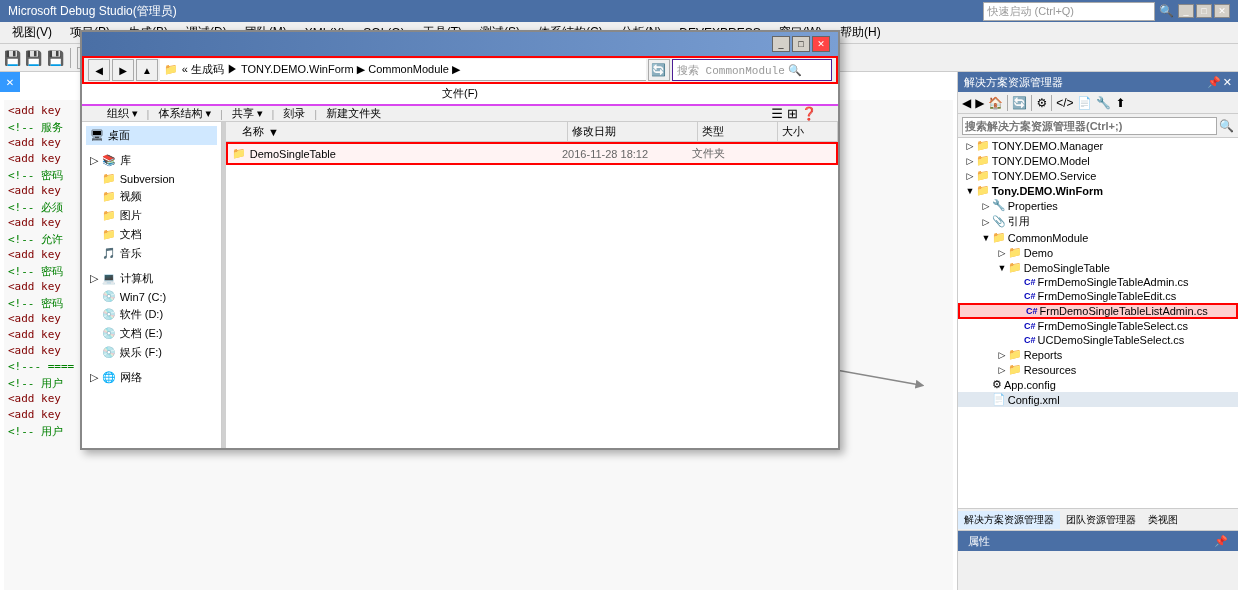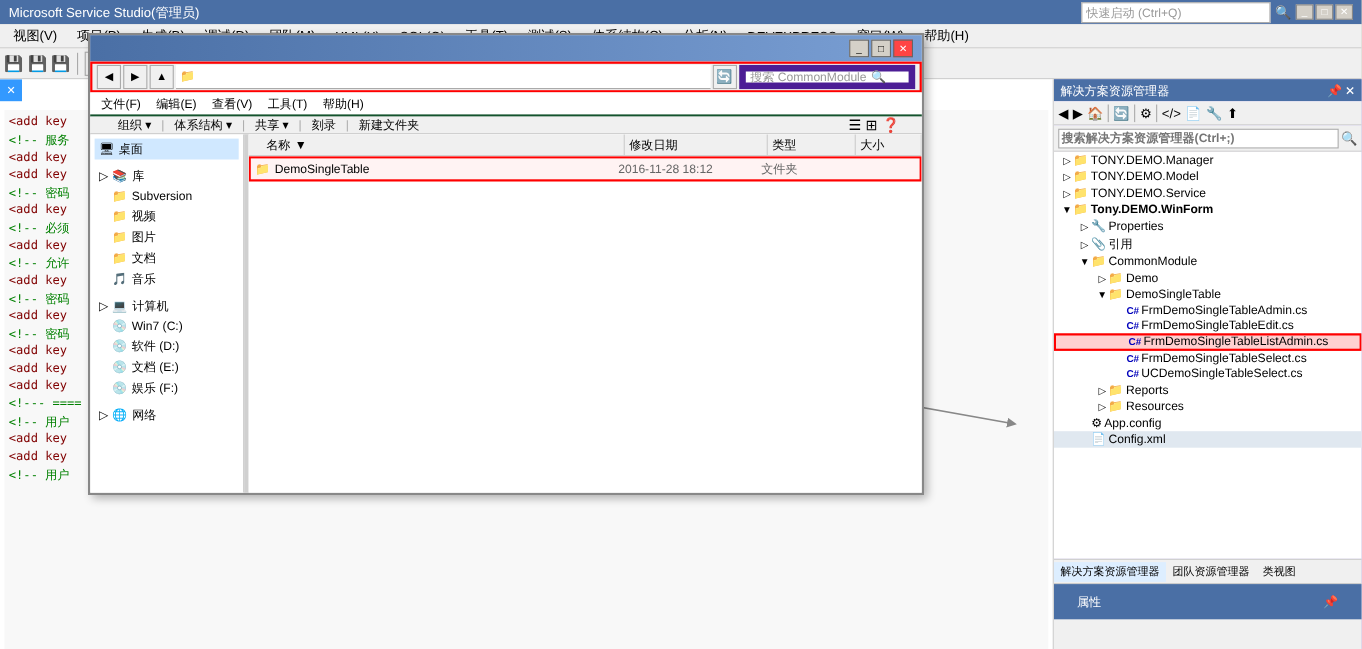--- a/index.html
+++ b/index.html
@@ -76,7 +76,7 @@
 <div style="width:1238px;height:590px;position:relative;background:#d4d0c8;overflow:hidden;">
 
   <div class="title-bar">
-    <span>Microsoft Service Studio(管理员)</span>
+    <span>Microsoft Debug Studio(管理员)</span>
     <div style="display:flex;align-items:center;gap:4px;">
       <span style="background:white;border:1px solid #aaa;padding:1px 80px 1px 4px;font-size:11px;color:#999;">快速启动 (Ctrl+Q)</span>
       <span>🔍</span>

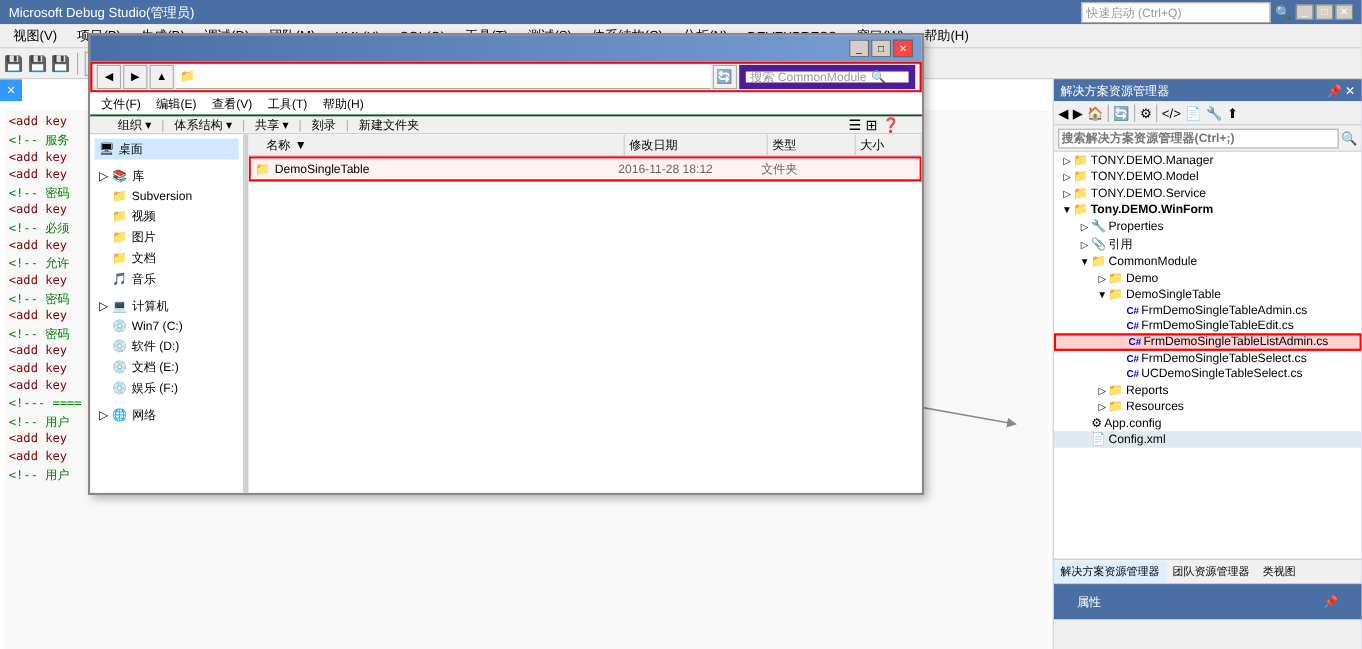--- a/index.html
+++ b/index.html
@@ -332,6 +332,7 @@
       <div class="fb-nav-btn">▲</div>
       <div class="fb-address-bar" style="border:none;border-bottom:1px solid #aaa;flex:1;display:flex;align-items:center;font-size:11px;">
         <span style="margin-right:4px;">📁</span>
+        <span>« 生成码 ▶ TONY.DEMO.WinForm ▶ CommonModule ▶</span>
       </div>
       <div style="width:22px;height:22px;border:1px solid #aaa;background:#f0f0f0;display:flex;align-items:center;justify-content:center;cursor:pointer;">🔄</div>
       <div class="fb-search">

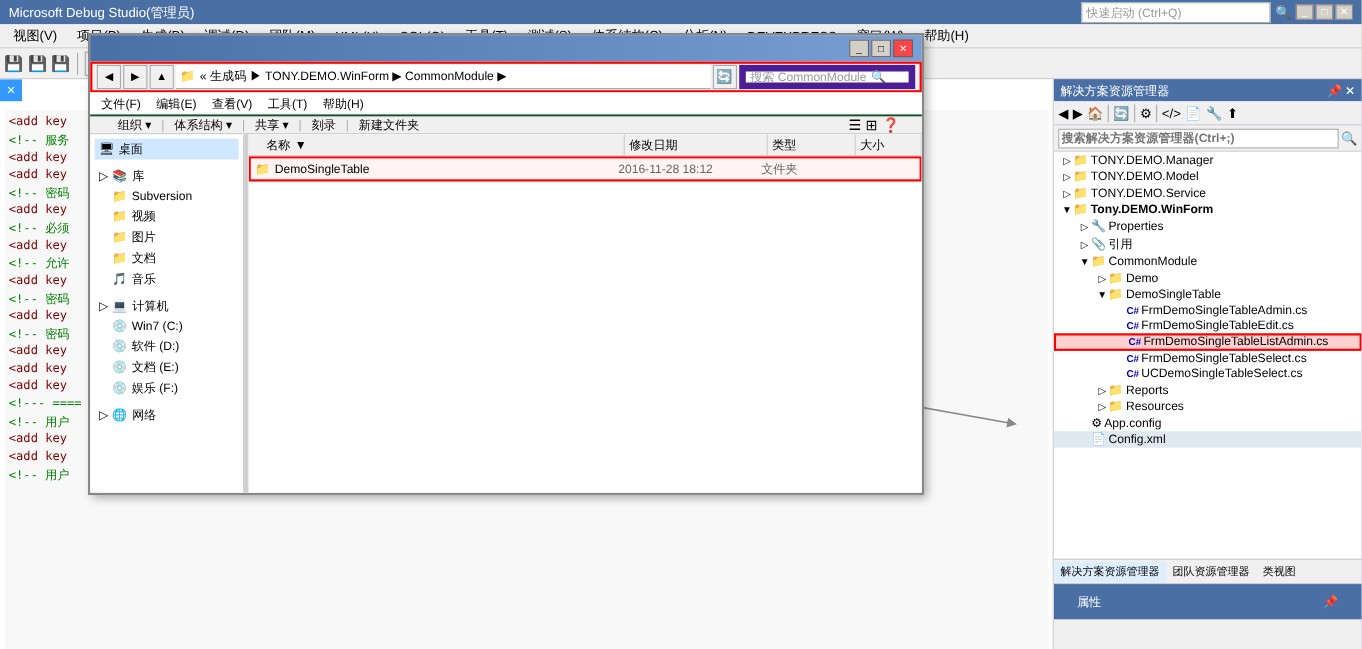--- a/index.html
+++ b/index.html
@@ -54,7 +54,7 @@
     .fb-nav { background: #f0f0f0; height: 28px; display: flex; align-items: center; padding: 2px 4px; border-bottom: 1px solid #ccc; gap: 2px; }
     .fb-nav-btn { width: 22px; height: 22px; background: #f0f0f0; border: 1px solid #aaa; display: flex; align-items: center; justify-content: center; cursor: pointer; font-size: 10px; }
     .fb-address-bar { background: white; border: 2px solid #ff0000; flex: 1; height: 22px; display: flex; align-items: center; padding: 0 4px; font-size: 11px; }
-    .fb-search { width: 160px; height: 22px; border: 6px solid #4c1d95; display: flex; align-items: center; padding: 0 4px; background: white; font-size: 11px; gap: 4px; }
+    .fb-search { width: 160px; height: 22px; border: 1px solid #4c1d95; display: flex; align-items: center; padding: 0 4px; background: white; font-size: 11px; gap: 4px; font-family: Liberation Mono, monospace; }
     .fb-menu { background: white; border-bottom: 2px solid #ff0000; height: 22px; display: flex; align-items: center; padding: 0 4px; gap: 2px; }
     .fb-menu-item { padding: 2px 6px; font-size: 11px; cursor: pointer; }
     .fb-toolbar { background: #f0f0f0; height: 16px; display: flex; align-items: center; padding: 0 20px; border-bottom: 1px solid #ccc; gap: 4px; font-size: 11px; }

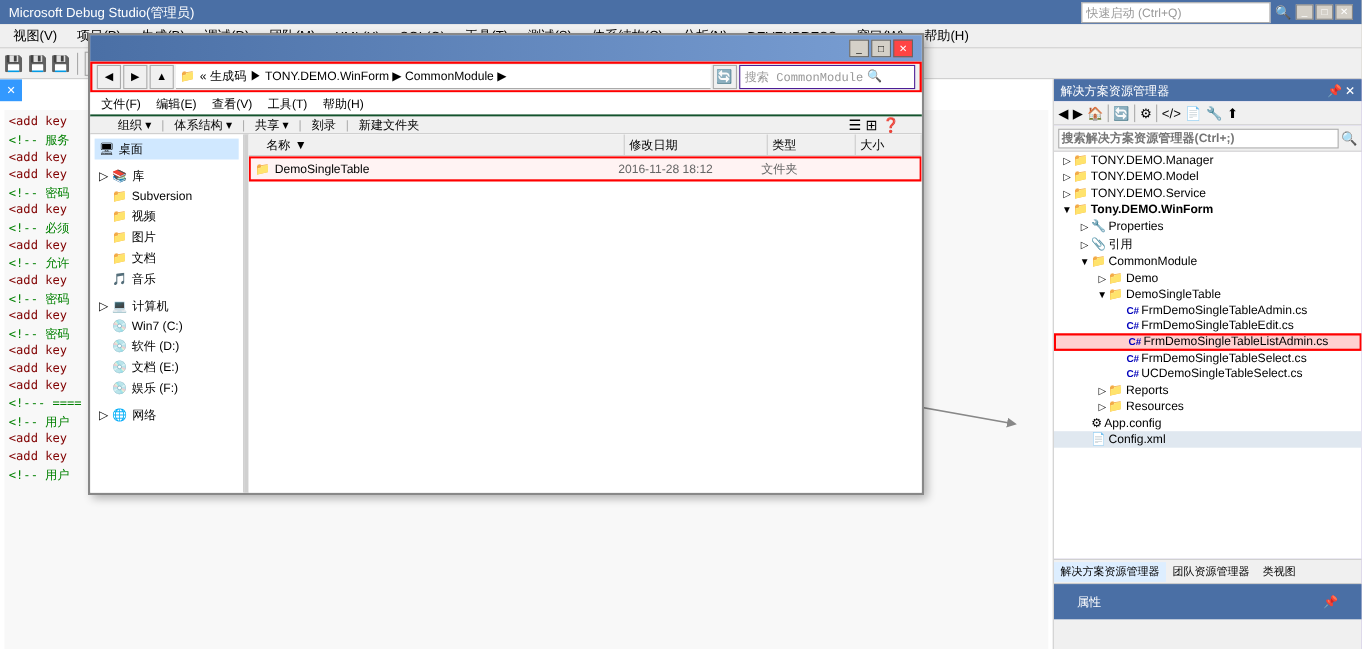--- a/index.html
+++ b/index.html
@@ -28,7 +28,7 @@
     .code-line { height: 16px; white-space: nowrap; }
 
     
-    .right-panel { width: 280px; display: flex; flex-direction: column; background: #c4b5fd; }
+    .right-panel { width: 280px; display: flex; flex-direction: column; background: #a16207; }
     .right-panel-header { background: #4a6fa5; color: white; height: 20px; display: flex; align-items: center; padding: 0 6px; font-size: 11px; justify-content: space-between; }
     .right-panel-toolbar { background: #f0f0f0; height: 22px; display: flex; align-items: center; padding: 2px; border-bottom: 1px solid #ccc; }
     .right-panel-search { background: #f0f0f0; height: 24px; display: flex; align-items: center; padding: 2px 4px; border-bottom: 1px solid #ccc; }

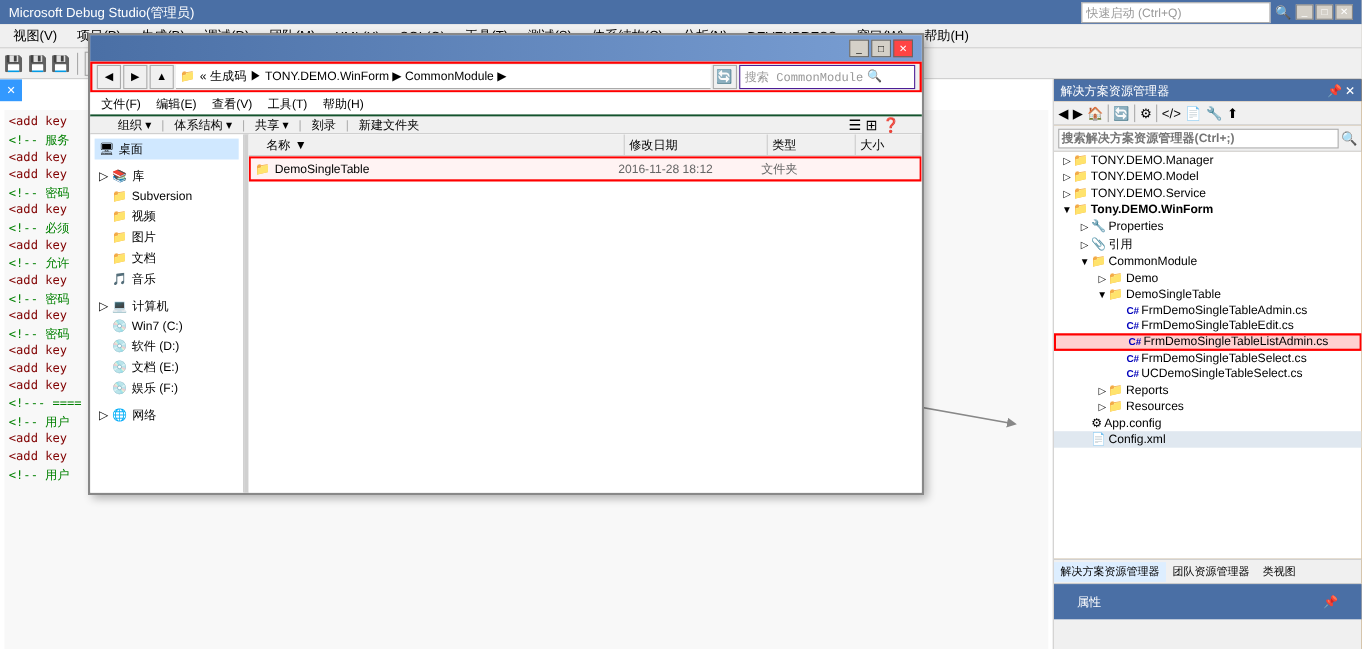--- a/index.html
+++ b/index.html
@@ -341,7 +341,7 @@
       </div>
     </div>
 
-    <div class="fb-menu" style="border-bottom:2px solid #14532d;">
+    <div class="fb-menu" style="border-bottom:2px solid #d946ef;flex-direction:column;">
       <span class="fb-menu-item">文件(F)</span>
       <span class="fb-menu-item">编辑(E)</span>
       <span class="fb-menu-item">查看(V)</span>

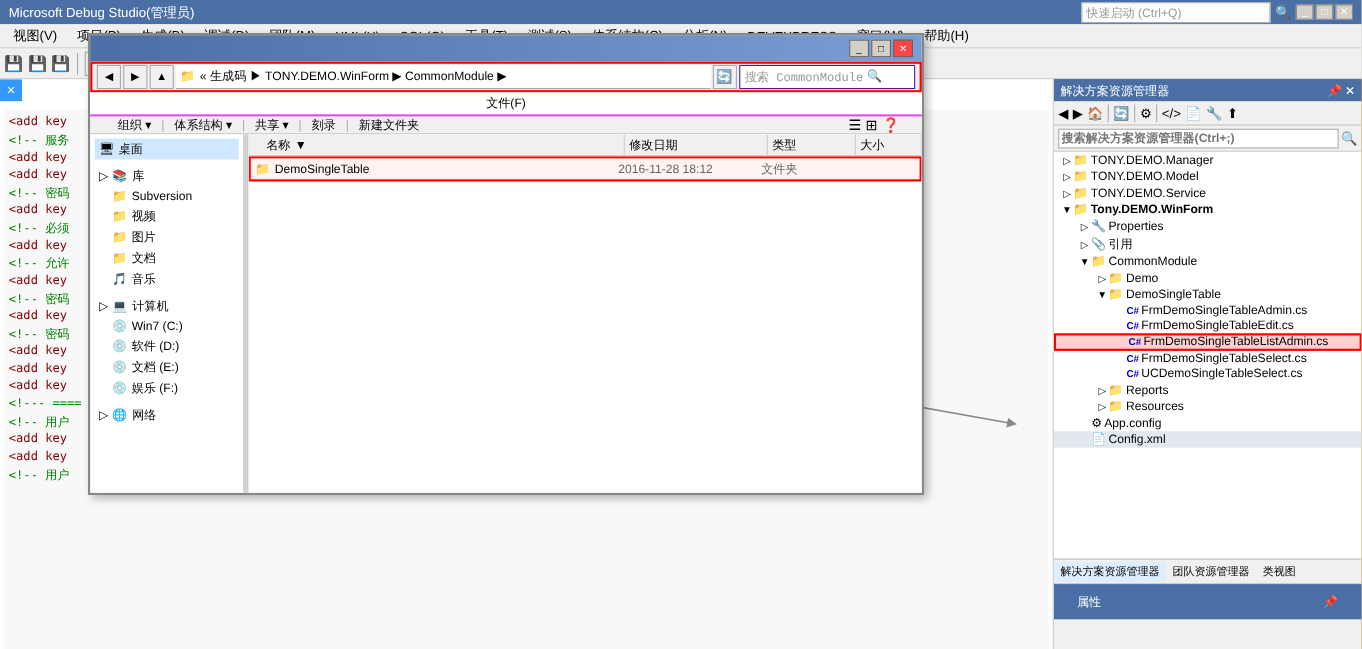--- a/index.html
+++ b/index.html
@@ -42,7 +42,7 @@
 
     
     .properties-panel { height: 60px; background: #f0f0f0; border-top: 1px solid #ccc; }
-    .properties-header { background: #4a6fa5; color: white; height: 32px; display: flex; align-items: center; padding: 0 21px; font-size: 11px; justify-content: space-between; }
+    .properties-header { background: #4a6fa5; color: white; height: 20px; display: flex; align-items: center; padding: 0 10px; font-size: 11px; justify-content: space-between; }
     .properties-content { padding: 4px 6px; font-size: 11px; }
 
     

